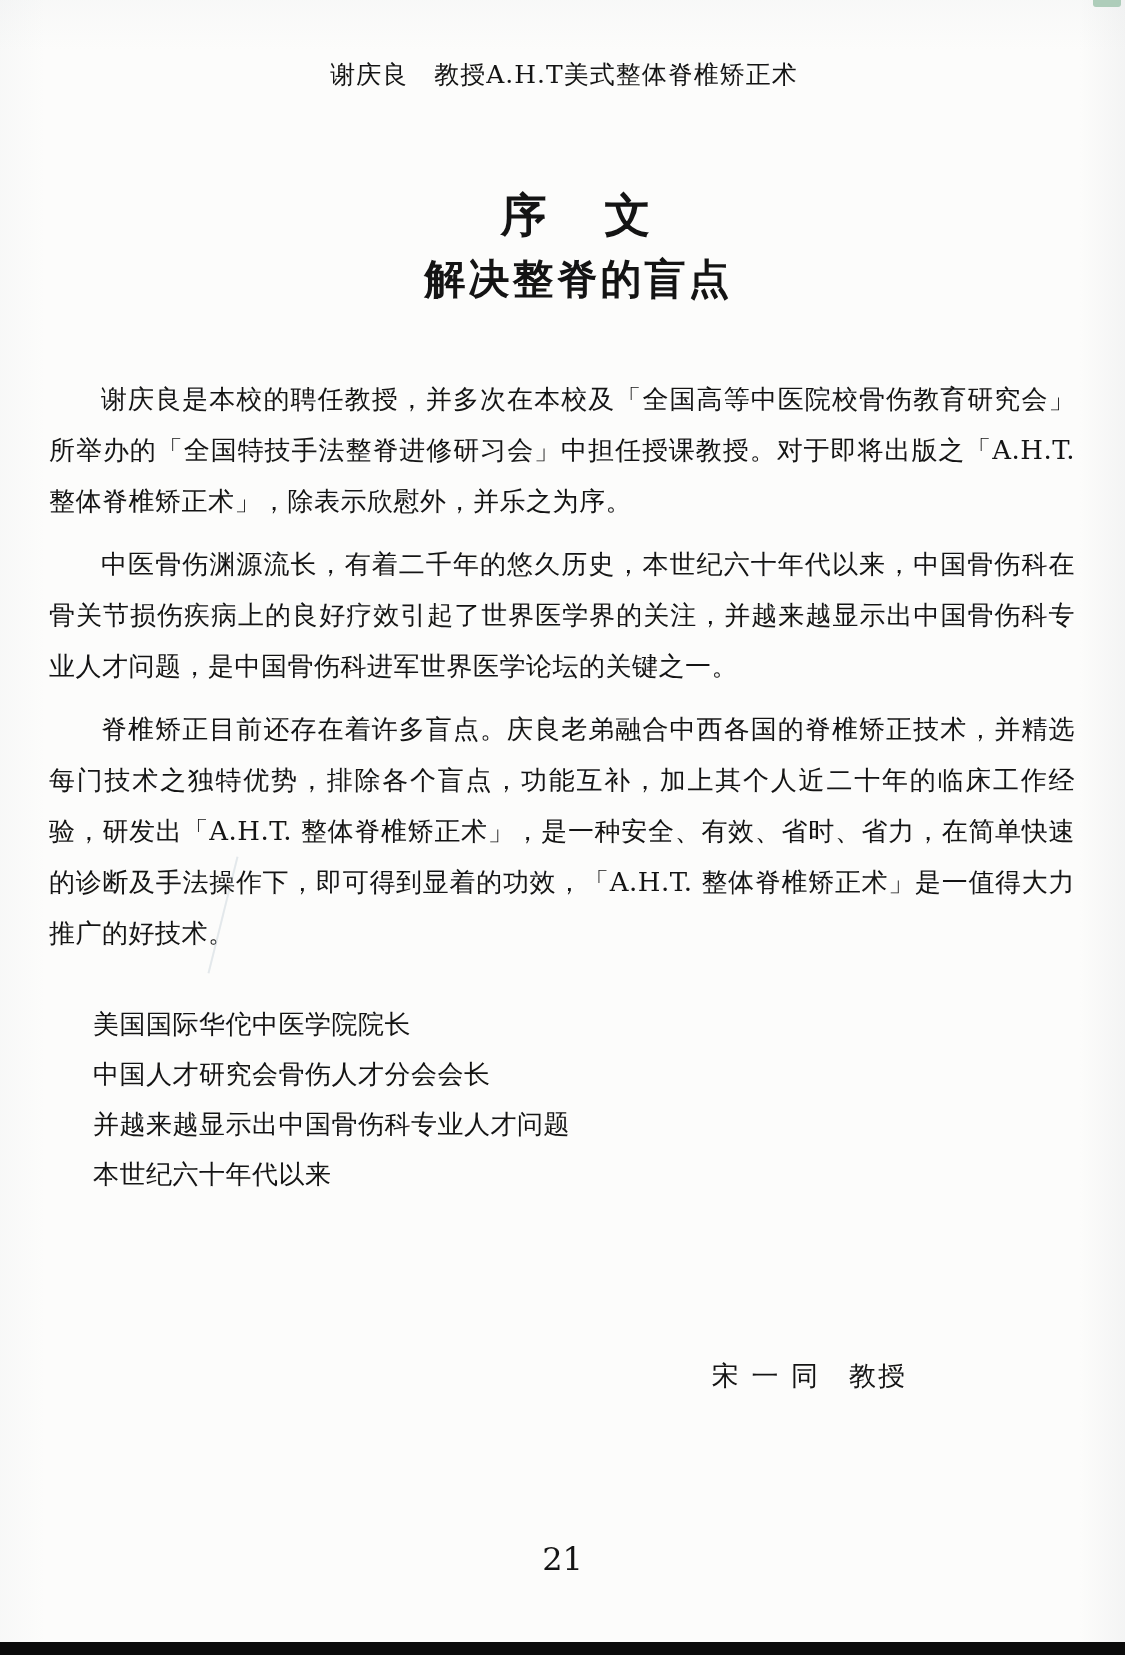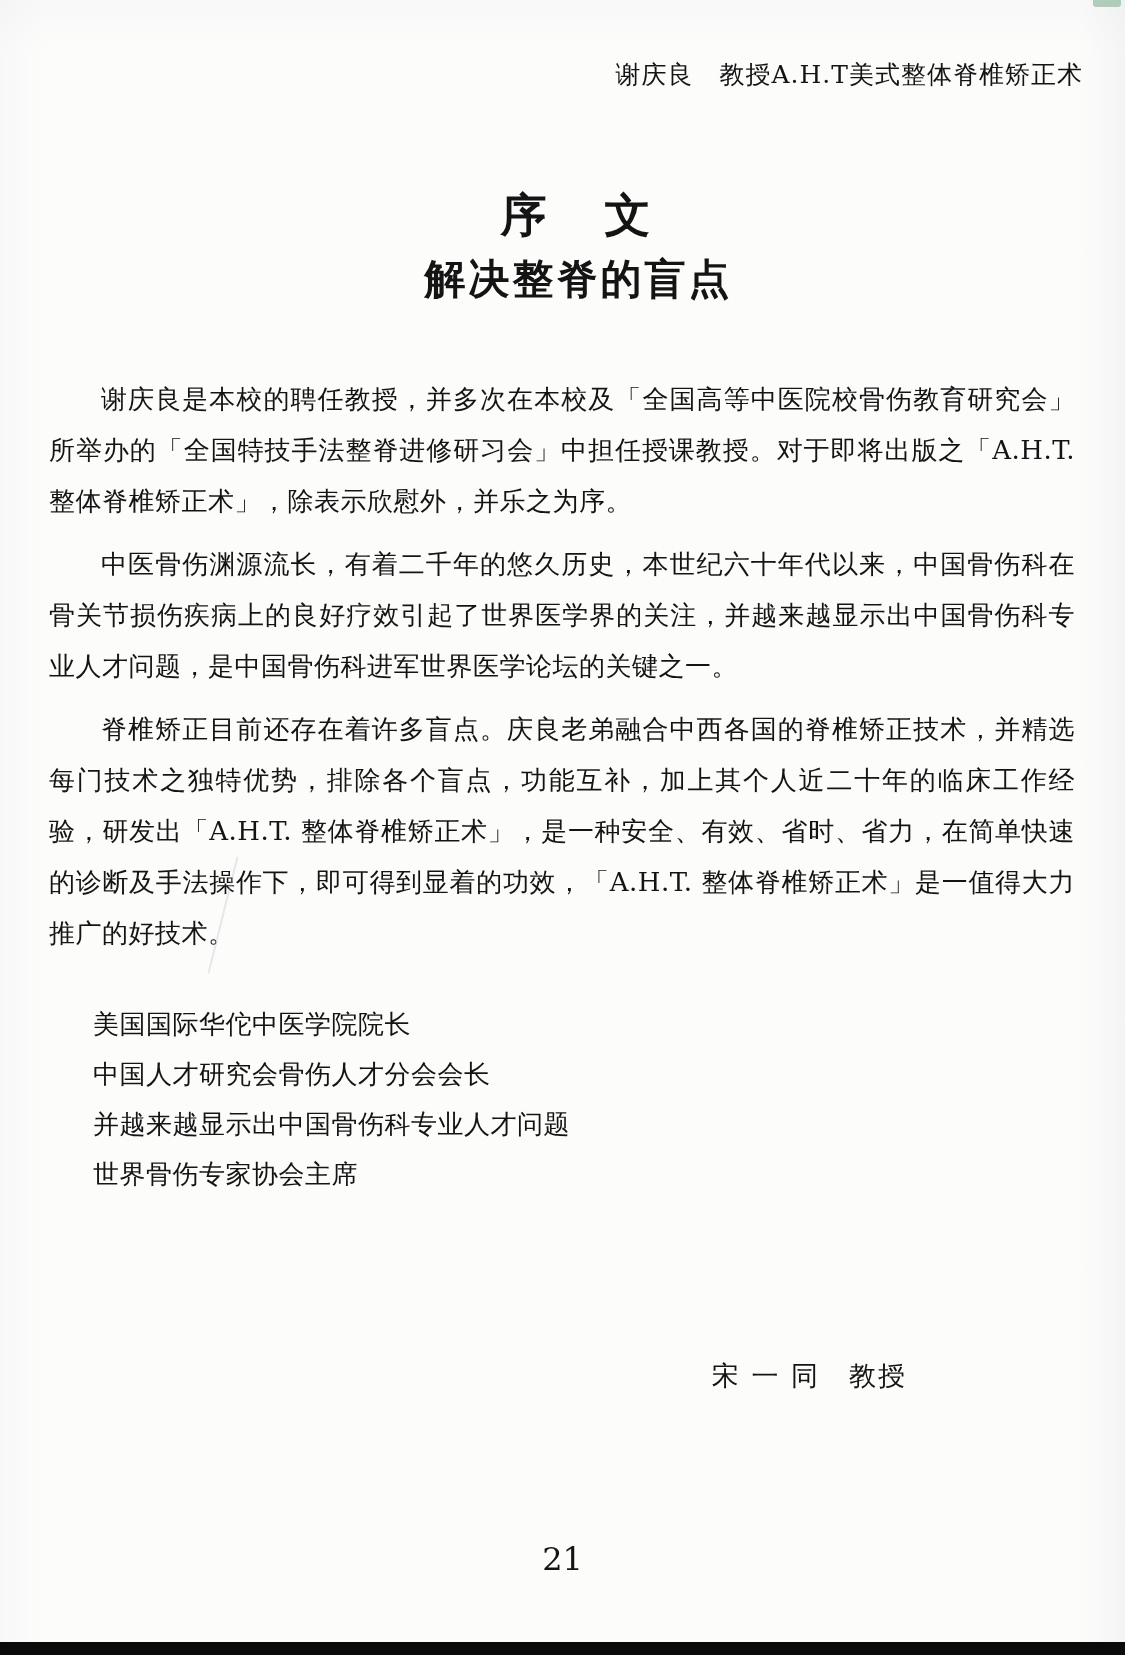--- a/index.html
+++ b/index.html
@@ -28,7 +28,7 @@
     left: 45px;
     right: 42px;
     display: flex;
-    justify-content: flex-end;
+    justify-content: center;
     align-items: baseline;
     font-size: 25px;
     letter-spacing: 1px;

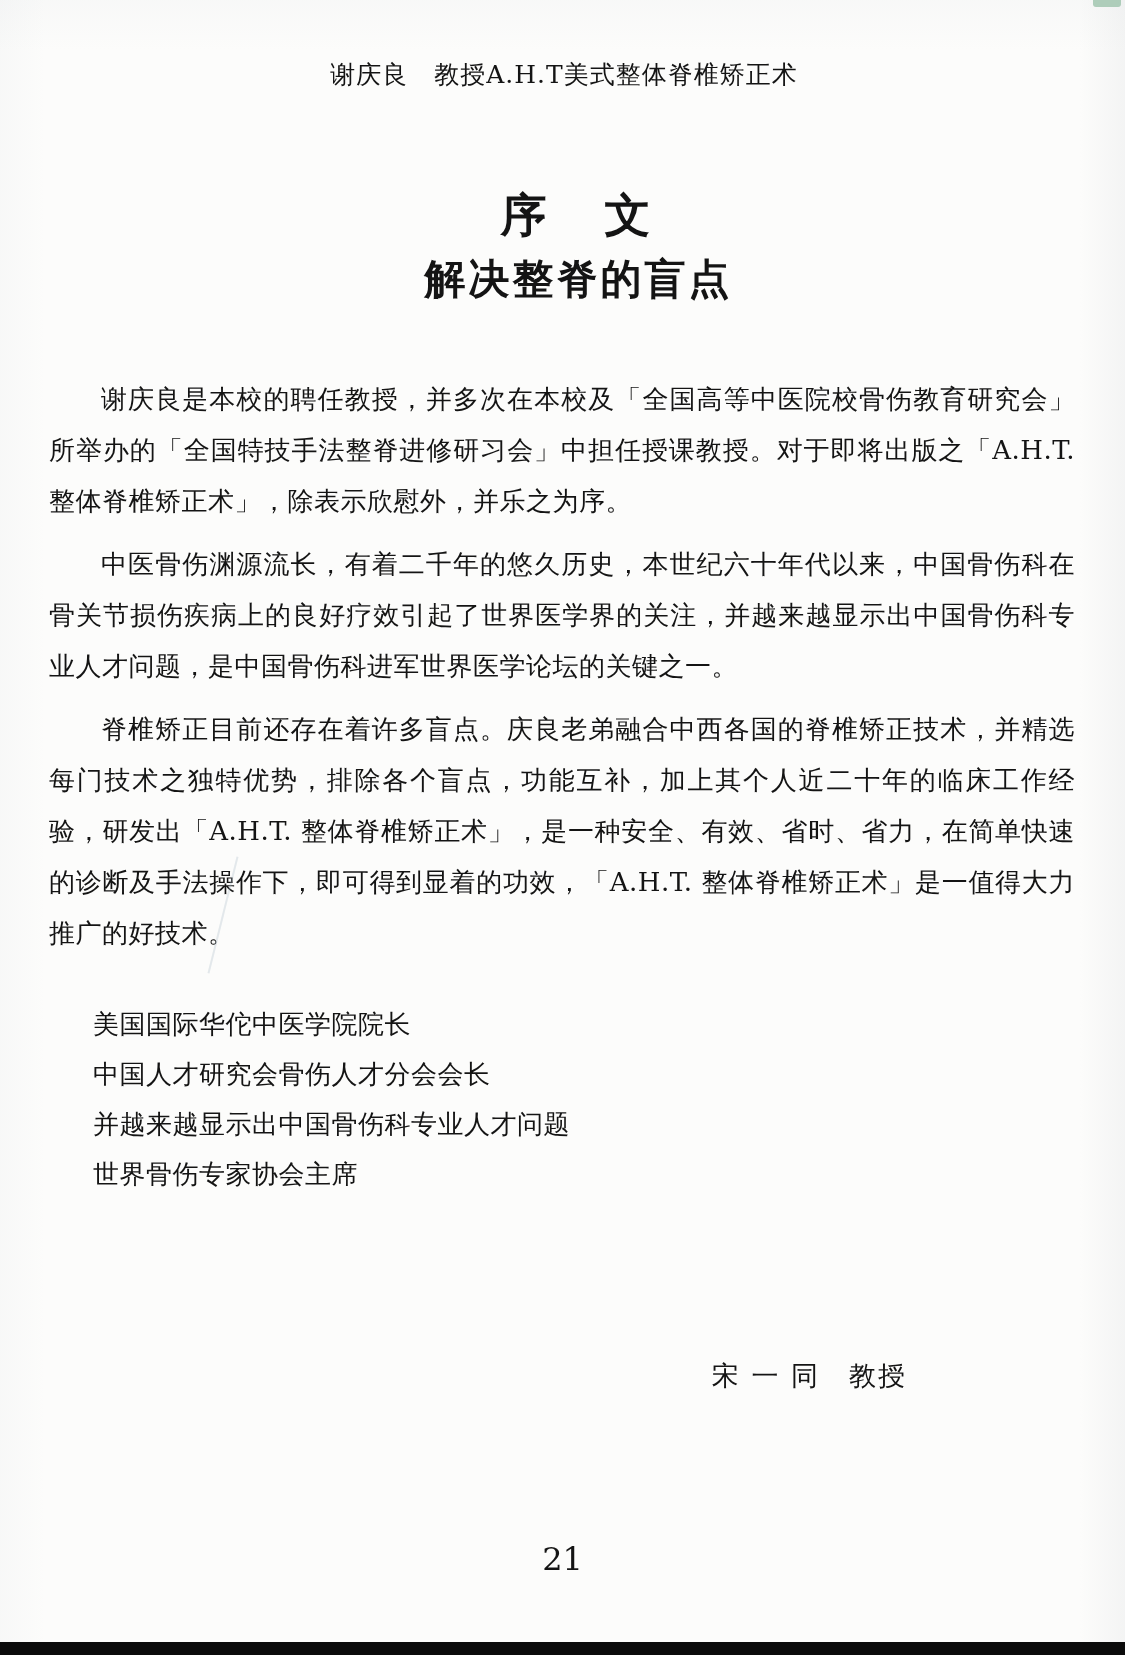--- a/index.html
+++ b/index.html
@@ -156,7 +156,7 @@
       <div class="cred-line">美国国际华佗中医学院院长</div>
       <div class="cred-line">中国人才研究会骨伤人才分会会长</div>
       <div class="cred-line">并越来越显示出中国骨伤科专业人才问题</div>
-      <div class="cred-line">世界骨伤专家协会主席</div>
+      <div class="cred-line">本世纪六十年代以来</div>
     </div>
   </div>
 

